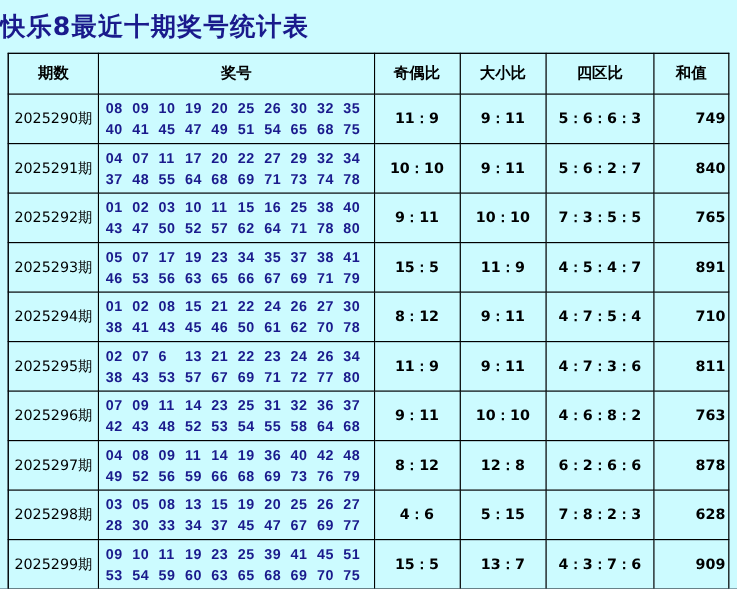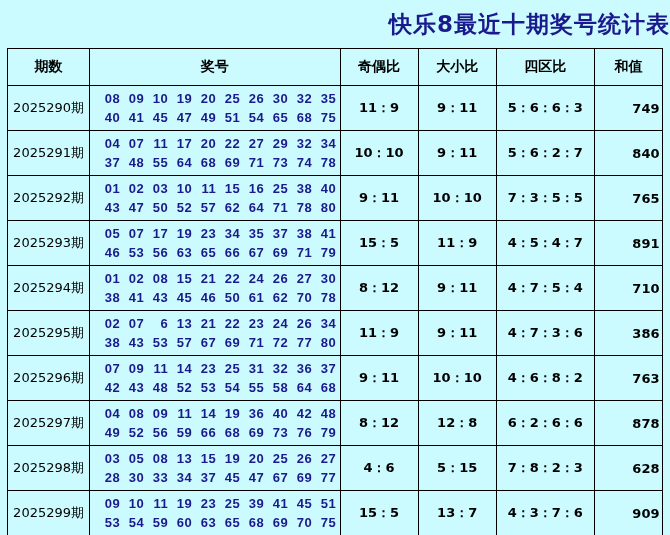--- a/index.html
+++ b/index.html
@@ -21,7 +21,7 @@
     position: relative;
   }
   .title {
-    text-align: right;
+    text-align: left;
     font-size: 23px;
     font-weight: bold;
     color: #1a1a8c;

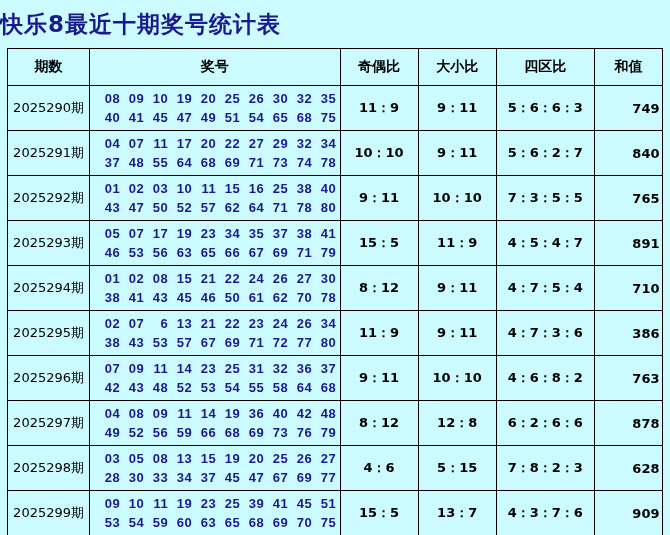--- a/index.html
+++ b/index.html
@@ -67,7 +67,7 @@
     line-height: 19px;
     font-family: "Liberation Sans", sans-serif;
     white-space: nowrap;
-    text-align: right;
+    text-align: left;
   }
   .numrow span {
     display: inline-block;

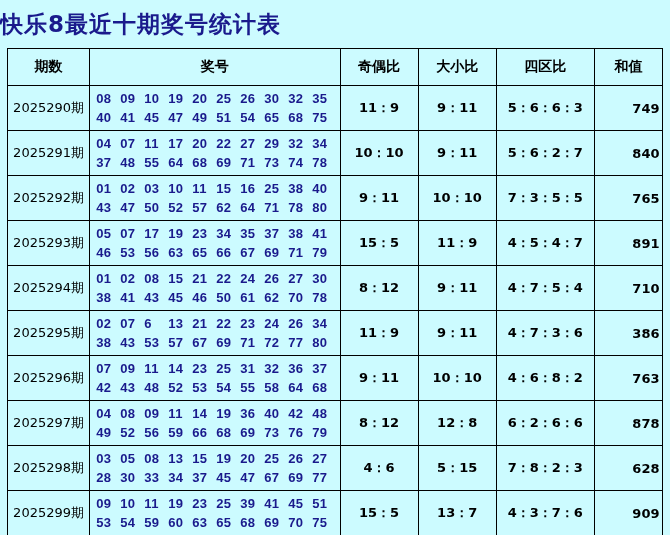--- a/index.html
+++ b/index.html
@@ -185,7 +185,7 @@
           <td class="ratio">11：9</td>
           <td class="ratio">9：11</td>
           <td class="ratio">4：7：3：6</td>
-          <td class="sum">386</td>
+          <td class="sum">811</td>
         </tr>
         <tr>
           <td class="issue">2025296期</td>

